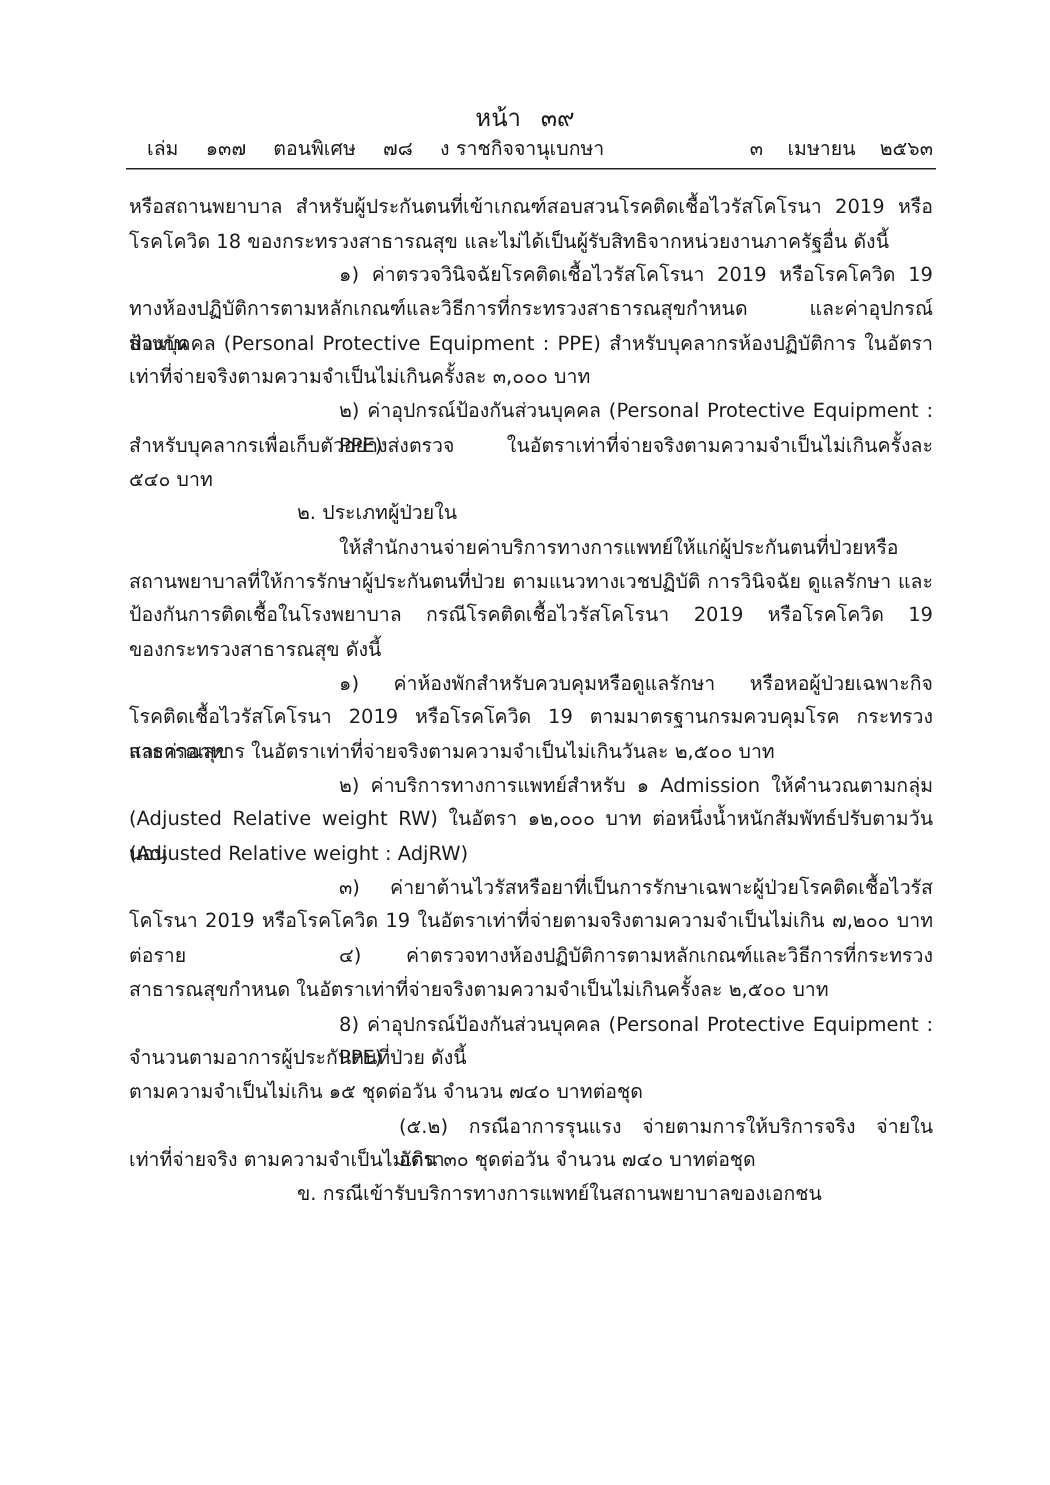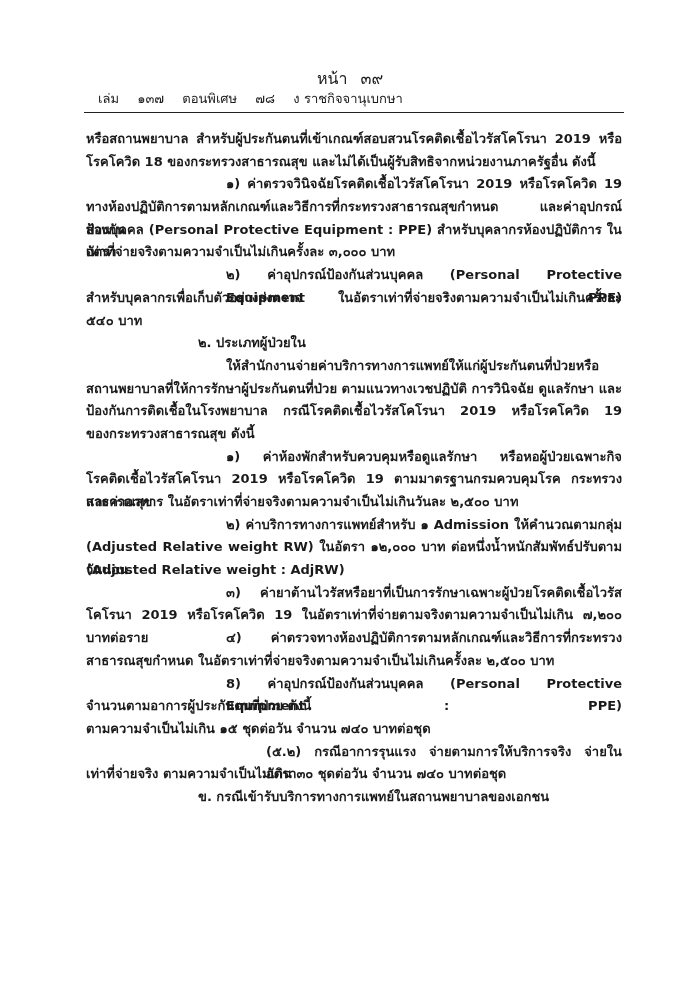--- a/index.html
+++ b/index.html
@@ -38,6 +38,11 @@
     <span>ง</span>
   </div>
   <div class="center">ราชกิจจานุเบกษา</div>
+  <div class="right">
+    <span>๓</span>
+    <span>เมษายน</span>
+    <span>๒๕๖๓</span>
+  </div>
 </div>
 
 <div class="rule"></div>

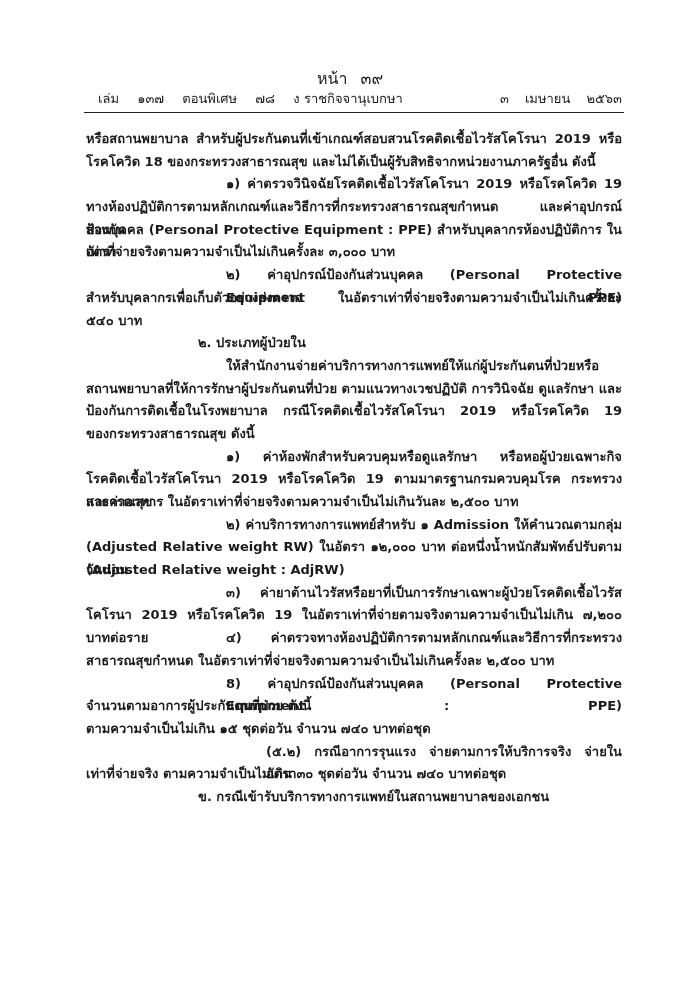--- a/index.html
+++ b/index.html
@@ -14,7 +14,7 @@
     .header-row .right { position:absolute; right:0; top:0; white-space:nowrap; }
     .header-row .right span { margin-left:12px; }
     .rule { position:absolute; top:112px; left:84px; width:540px; height:0; border-top:1.5px solid #222; }
-    .body { position:absolute; top:128px; left:86px; width:536px; font-size:13px; line-height:22.7px;font-weight:bold; }
+    .body { position:absolute; top:128px; left:86px; width:536px; font-size:13px; line-height:22.7px; }
     .line { white-space:nowrap; overflow:visible; height:22.7px; }
     .j { text-align:justify; text-align-last:justify; white-space:normal; }
     .ind1 { padding-left:112px; }

